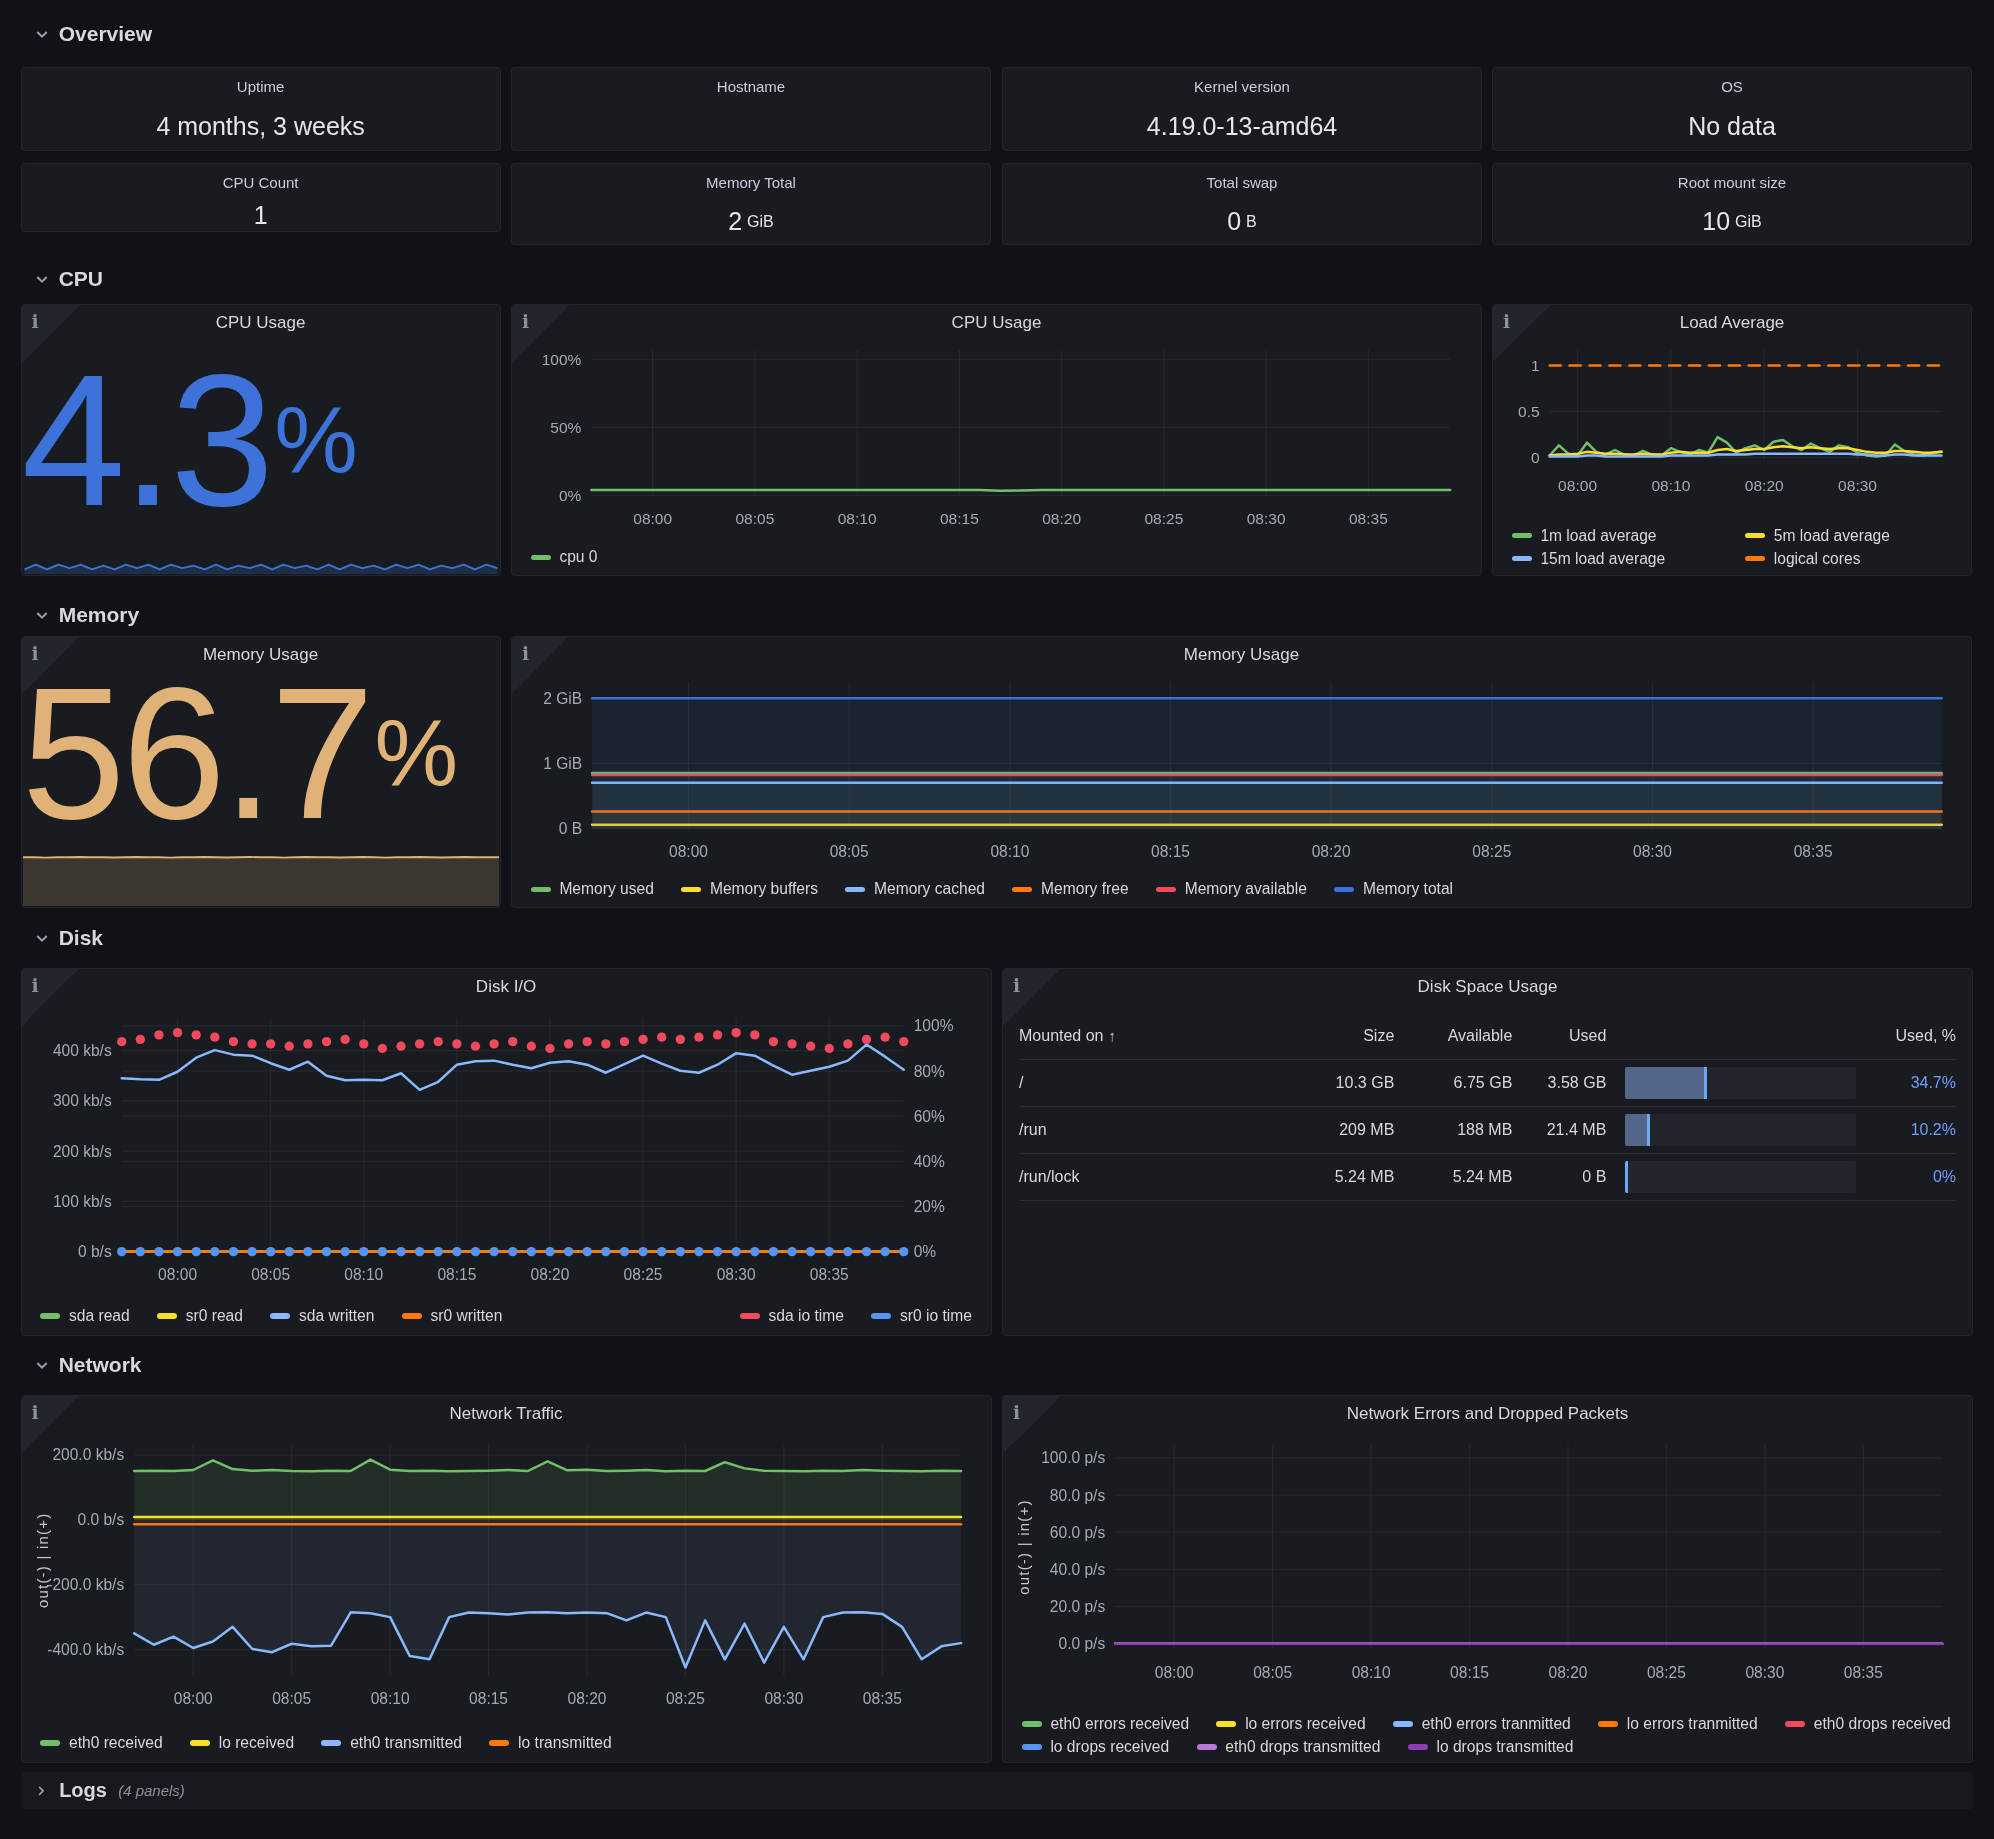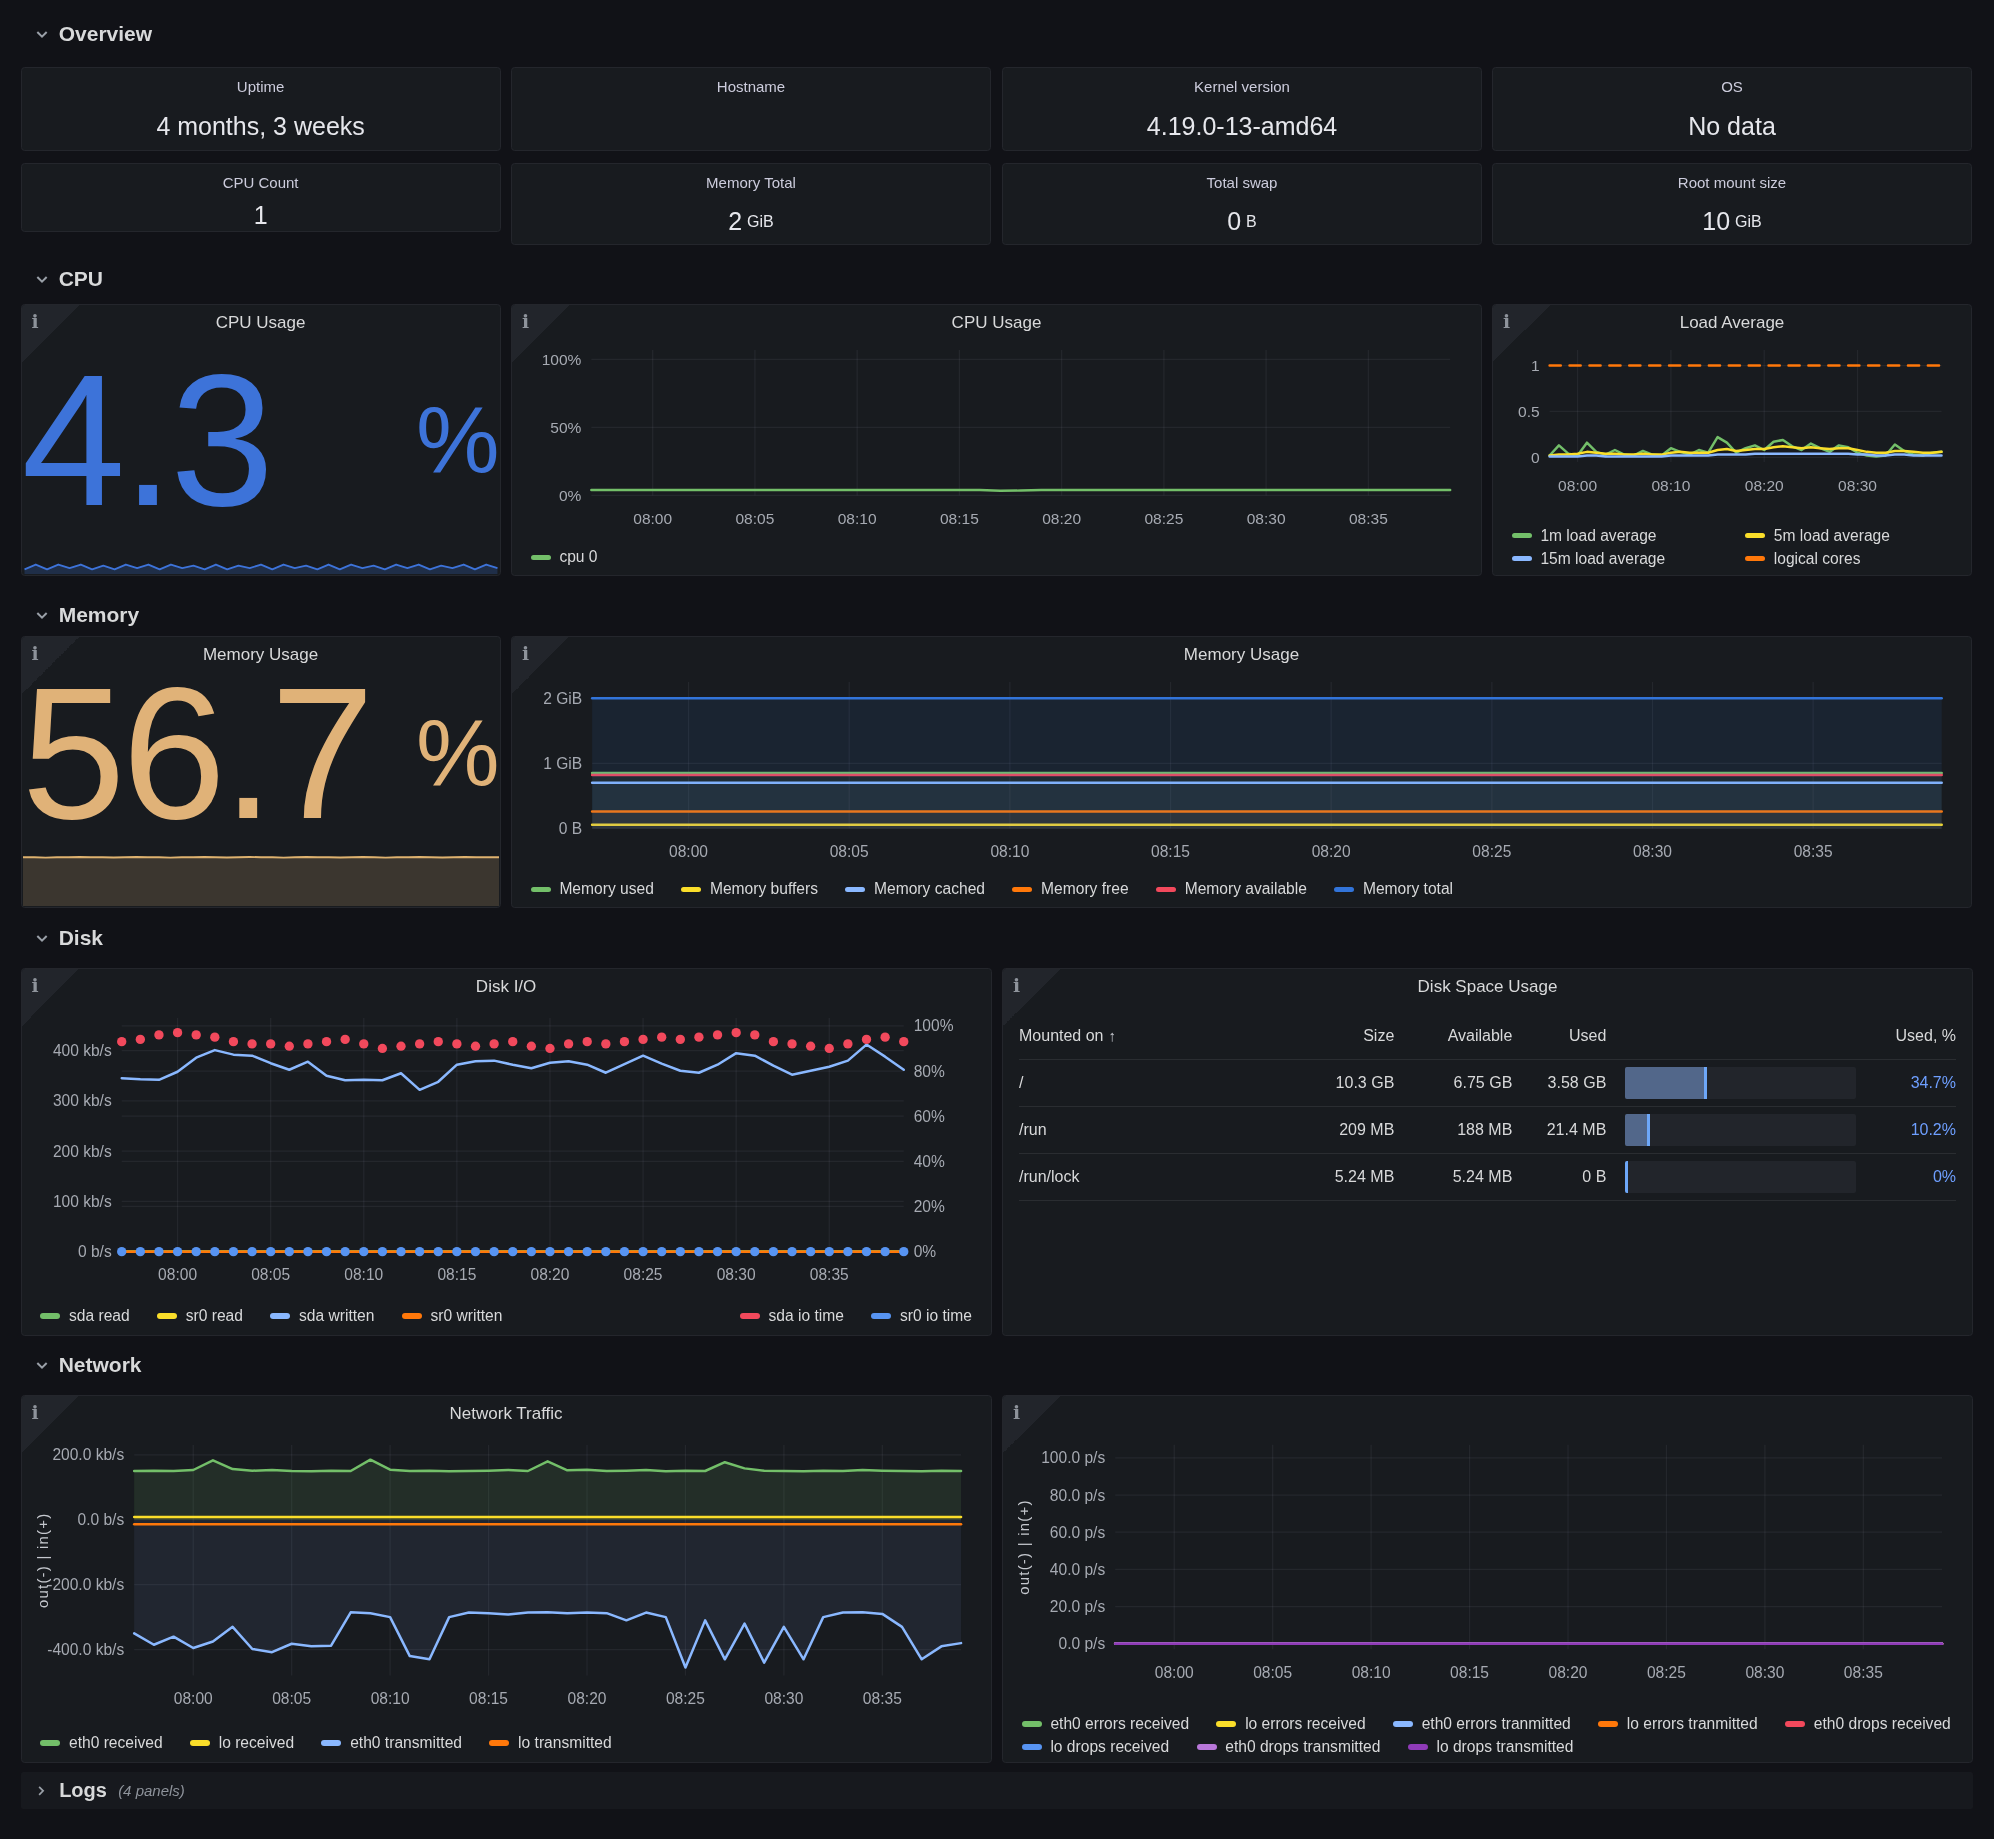--- a/index.html
+++ b/index.html
@@ -14,7 +14,7 @@
   .stat-label{position:absolute;top:10px;left:0;right:0;text-align:center;font-size:15px;color:#ccccdc;}
   .stat-value{position:absolute;top:35px;left:0;right:0;bottom:0;display:flex;align-items:center;justify-content:center;font-size:25px;font-weight:500;color:#e6e7ec;white-space:nowrap;}
   .stat-value .unit{font-size:16px;margin-left:5px;}
-  .big-value{position:absolute;top:37px;left:0;right:0;bottom:69px;display:flex;align-items:center;justify-content:space-between;font-weight:500;white-space:nowrap;}
+  .big-value{position:absolute;top:37px;left:0;right:0;bottom:69px;display:flex;align-items:center;justify-content:flex-start;font-weight:500;white-space:nowrap;}
   .big-value .num{font-size:187px;letter-spacing:-3.7px;}
   .big-value .unit{font-size:94px;margin-left:3.7px;}
   #p-cpu-stat .big-value{color:#3D73D9;bottom:37px;}

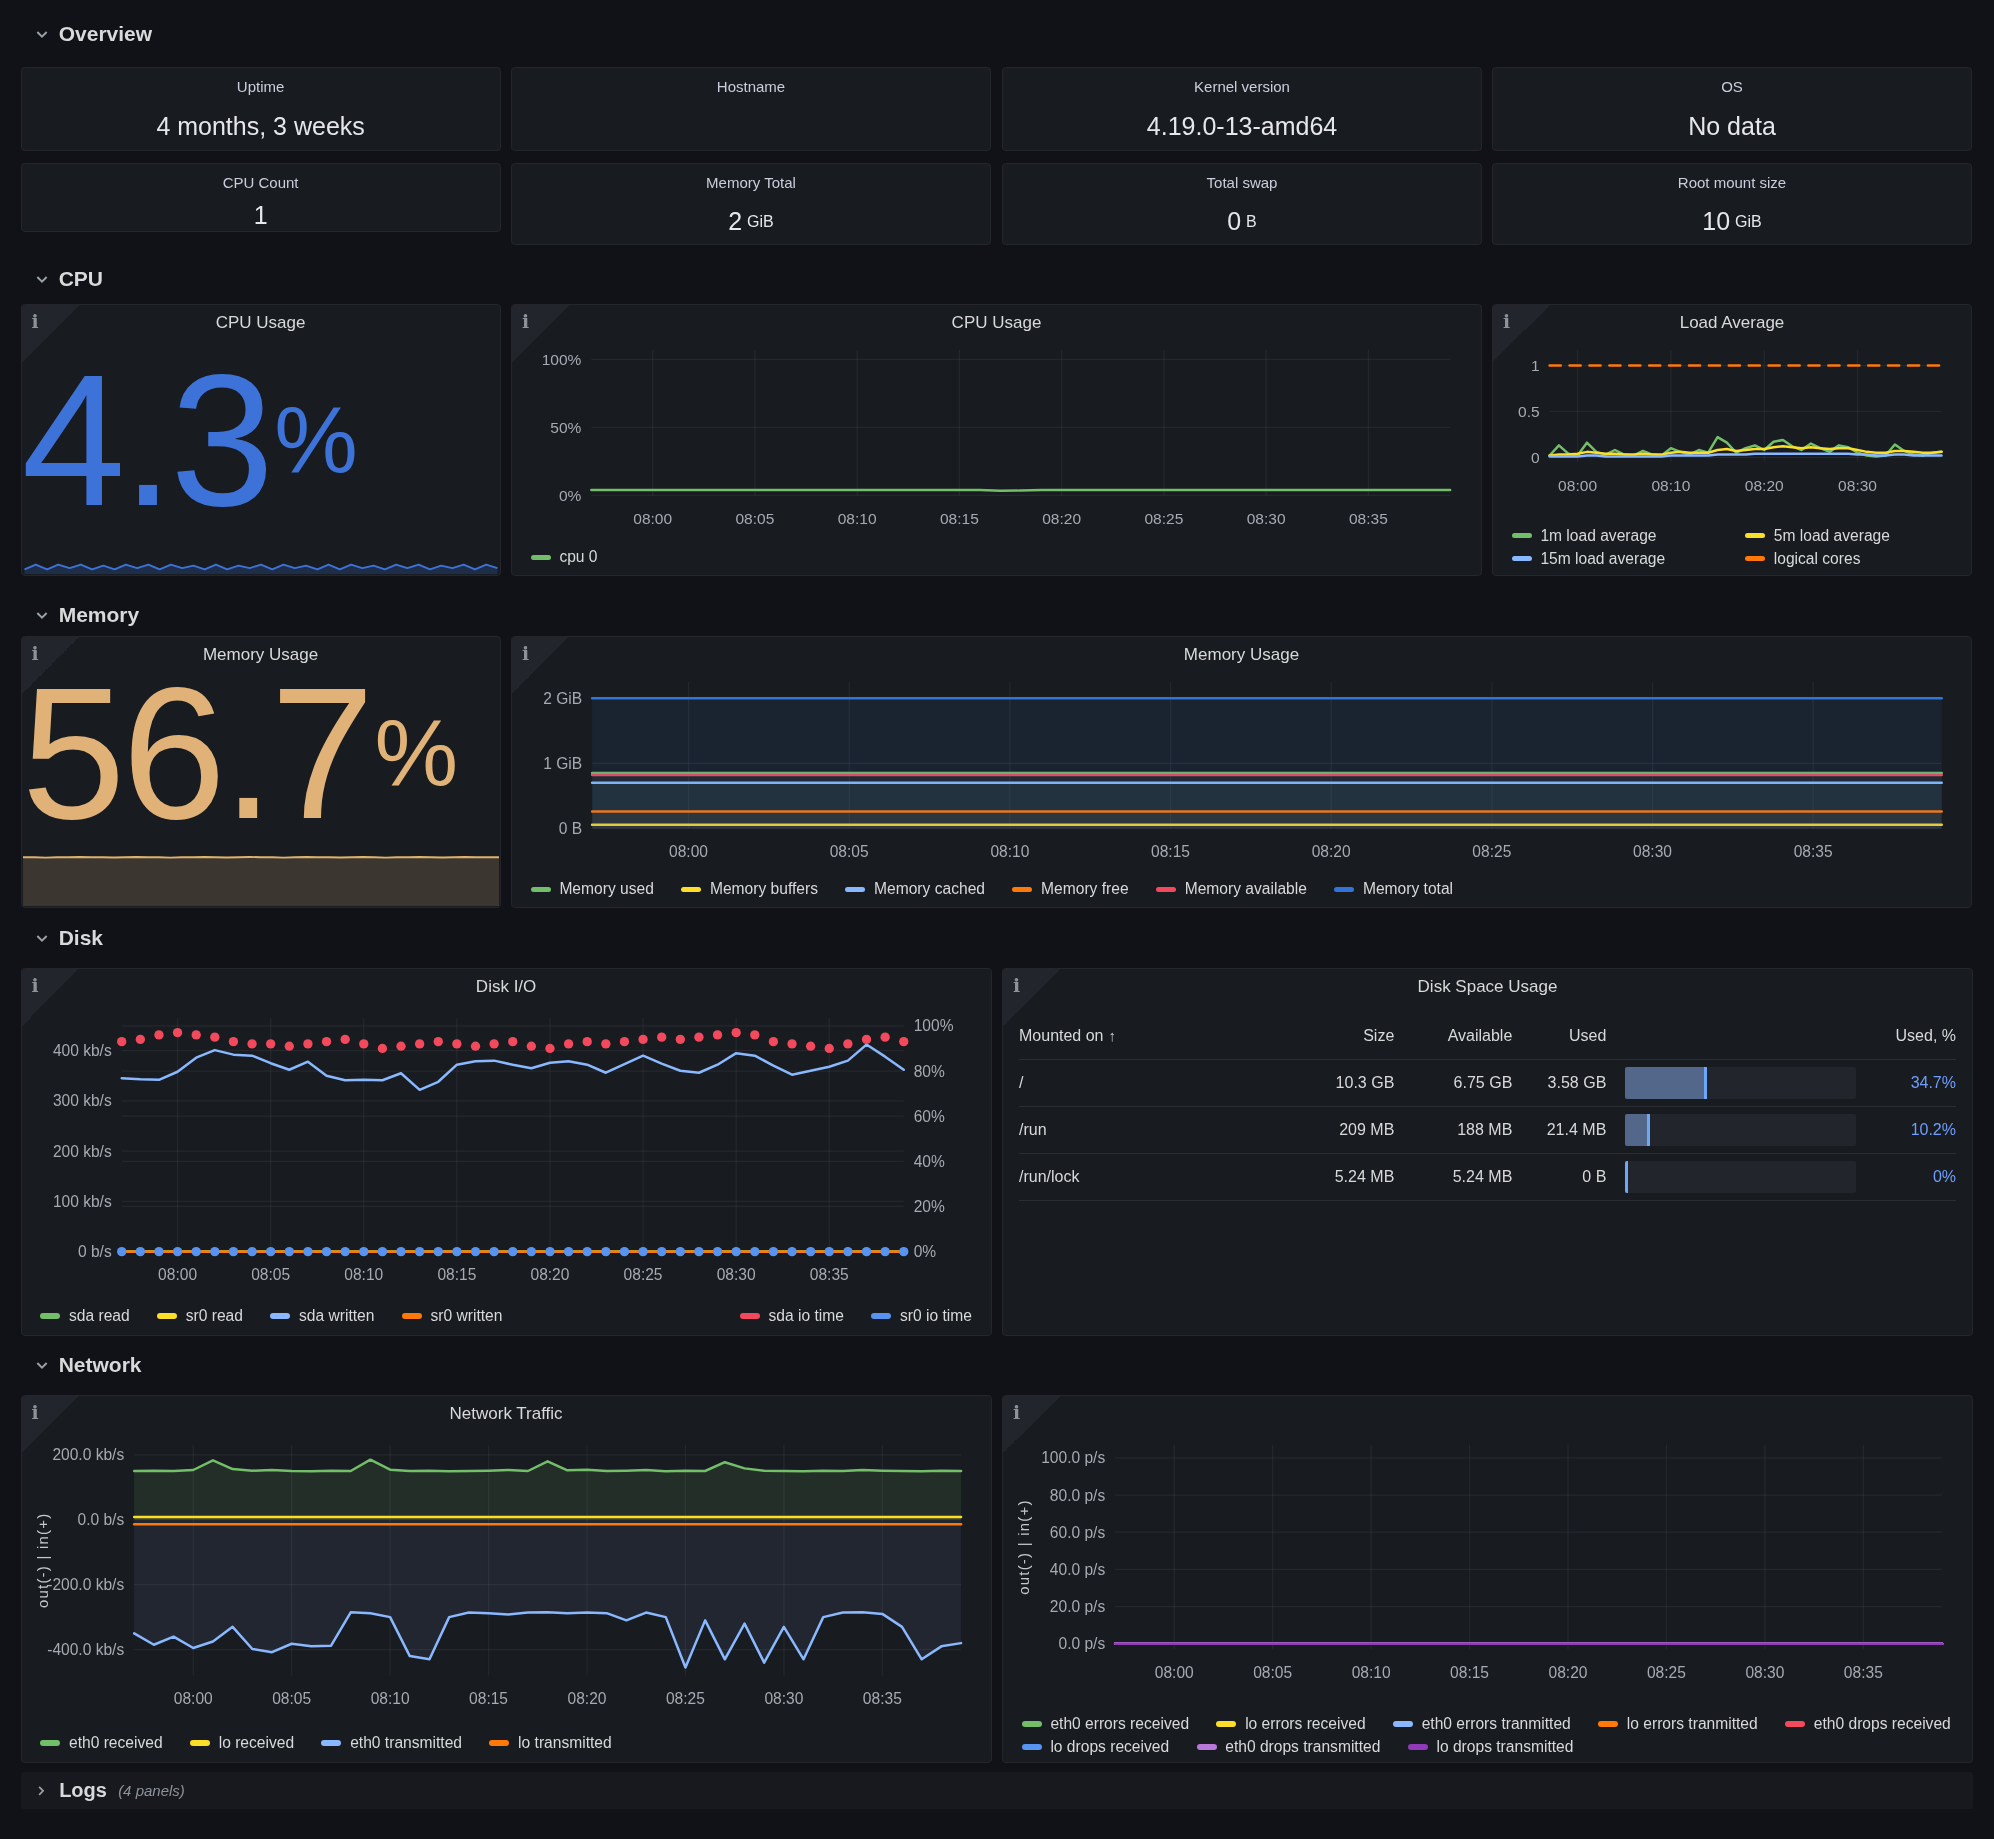--- a/index.html
+++ b/index.html
@@ -652,6 +652,7 @@
   <div class="corner">
       <span class="i">i</span>
     </div>
+  <div class="panel-title">Network Errors and Dropped Packets</div>
   <div class="chart" id="c-errors"><svg width="959" height="262" viewBox="0 0 1539 420">
         <line x1="266.7857142857143" y1="22" x2="266.7857142857143" y2="350" stroke="rgba(204,204,220,0.07)" stroke-width="2"></line>
         <text x="266.7857142857143" y="396" text-anchor="middle" fill="#a6aab2" font-size="25">08:00</text>

